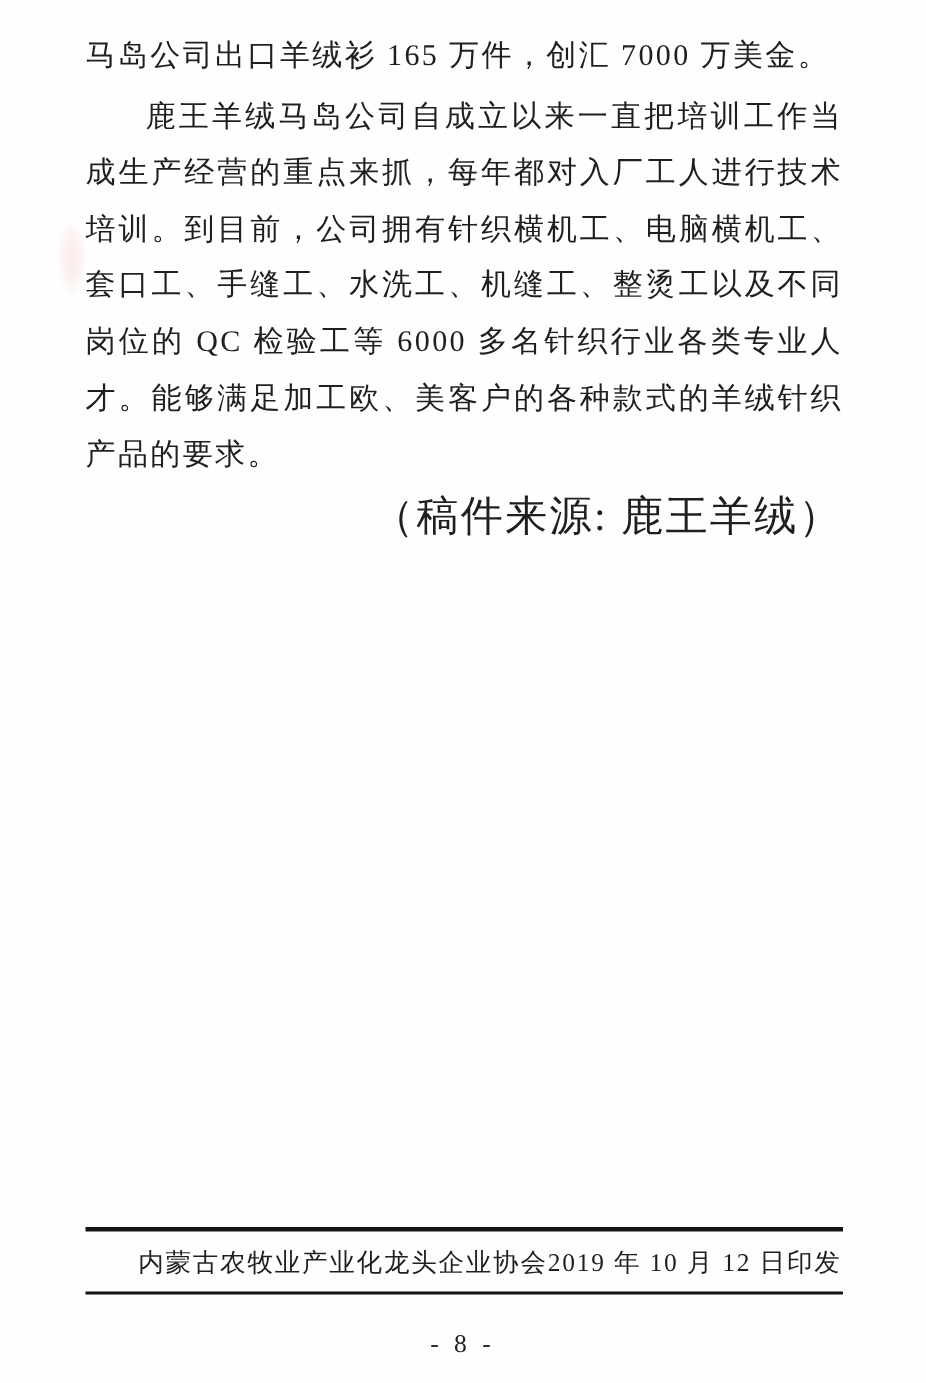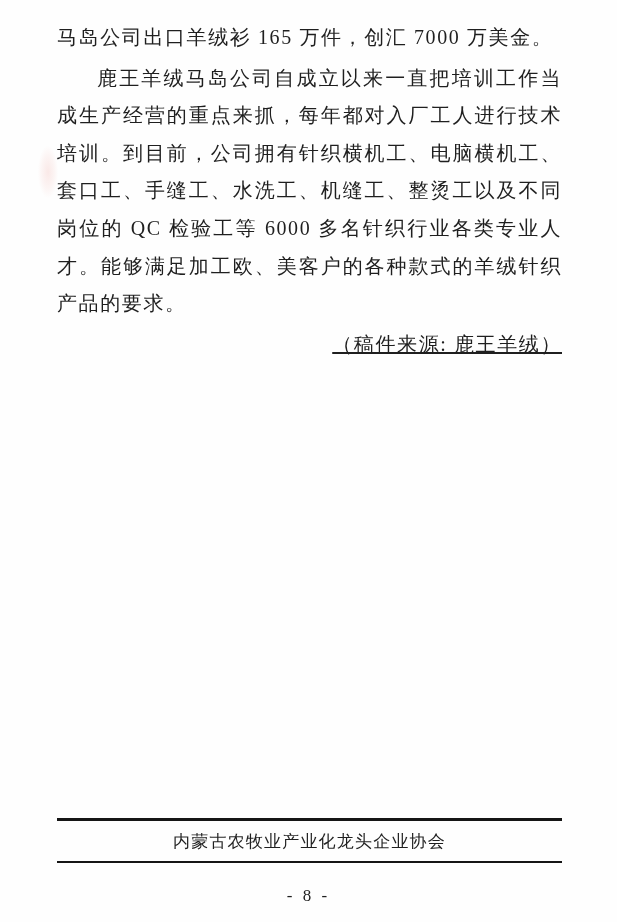--- a/index.html
+++ b/index.html
@@ -33,12 +33,11 @@
   }
   .para.indent { text-indent: 2em; }
   .source-line {
-    font-size: 20px;
+    font-size: 28px;
     line-height: 37.6px;
     letter-spacing: 1.6px;
     text-align: right;
     margin-top: 1px;
-    text-decoration: underline;
   }
   .footer {
     position: absolute;

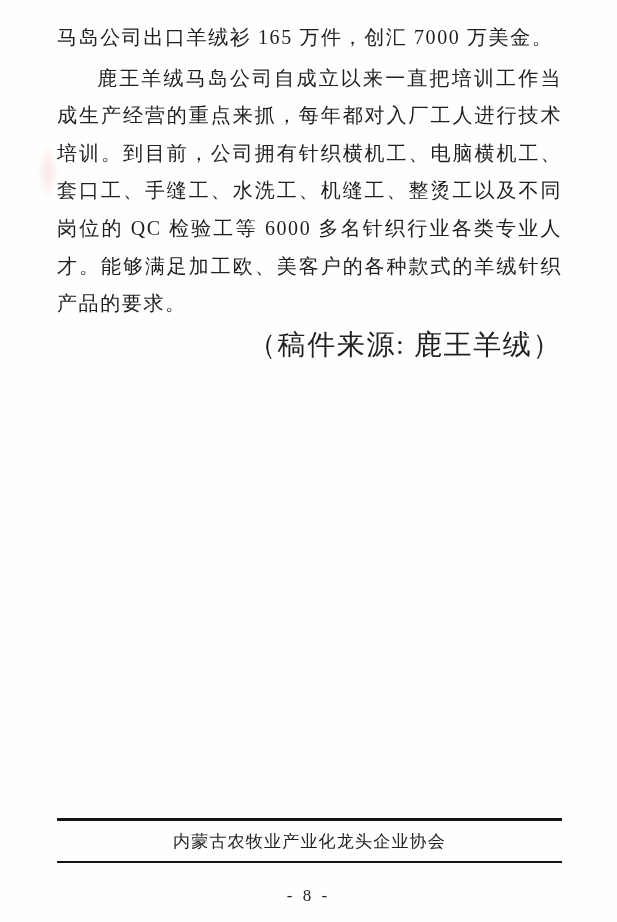--- a/index.html
+++ b/index.html
@@ -48,7 +48,7 @@
     border-bottom: 2.5px solid #151515;
     padding: 9px 1px 8px 1px;
     display: flex;
-    justify-content: center;
+    justify-content: flex-end;
     align-items: baseline;
     font-size: 17px;
     letter-spacing: 1.2px;

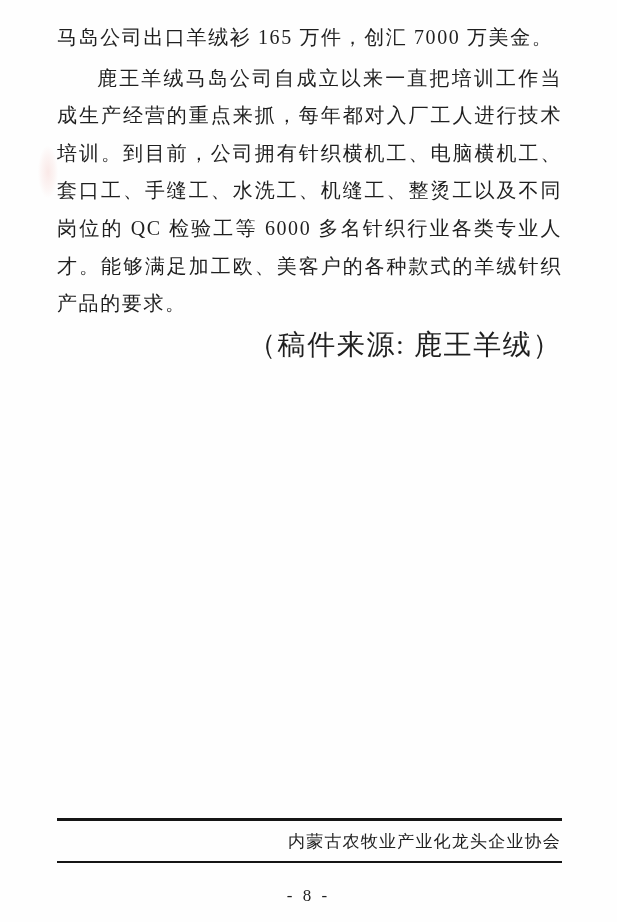--- a/index.html
+++ b/index.html
@@ -90,6 +90,7 @@
 
   <div class="footer">
     <span>内蒙古农牧业产业化龙头企业协会</span>
+    <span>2019 年 10 月 12 日印发</span>
   </div>
 
   <div class="page-number">- 8 -</div>

